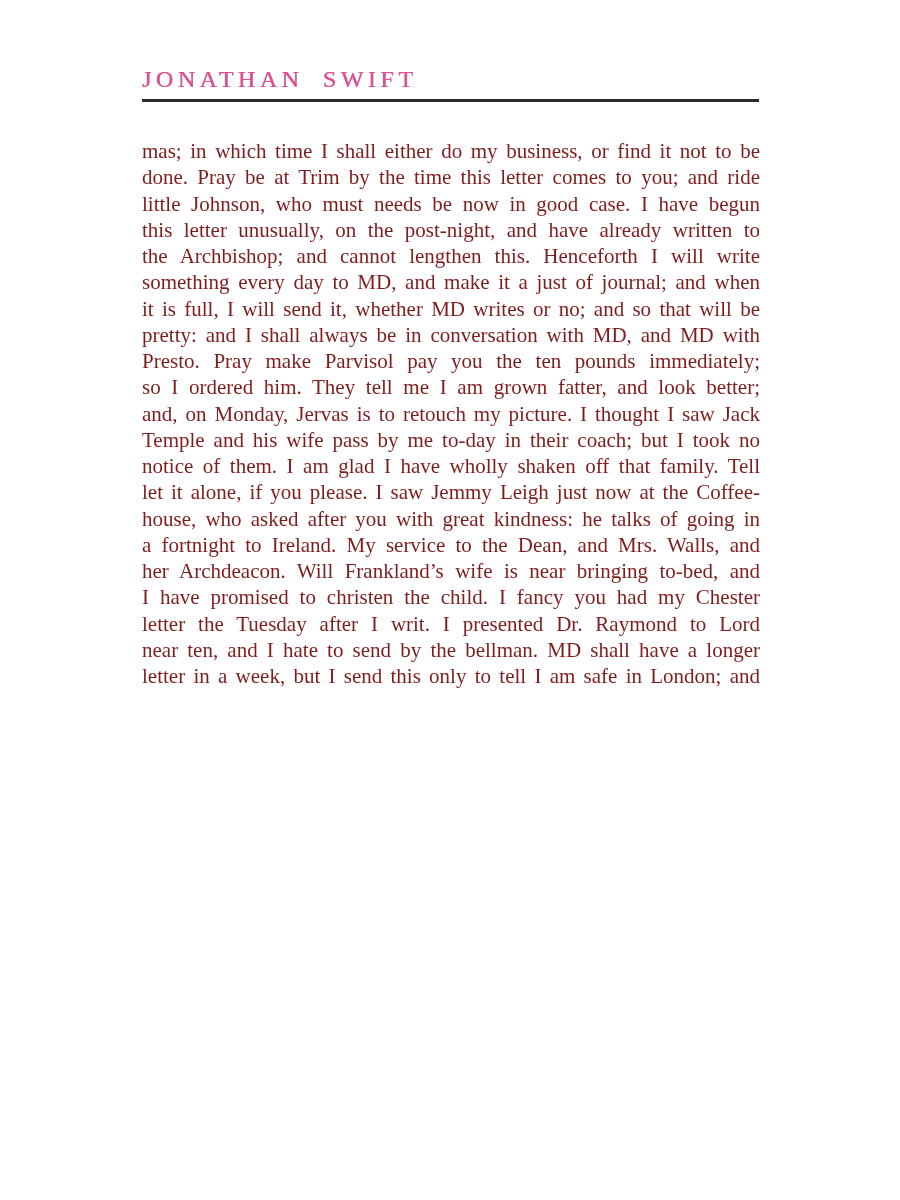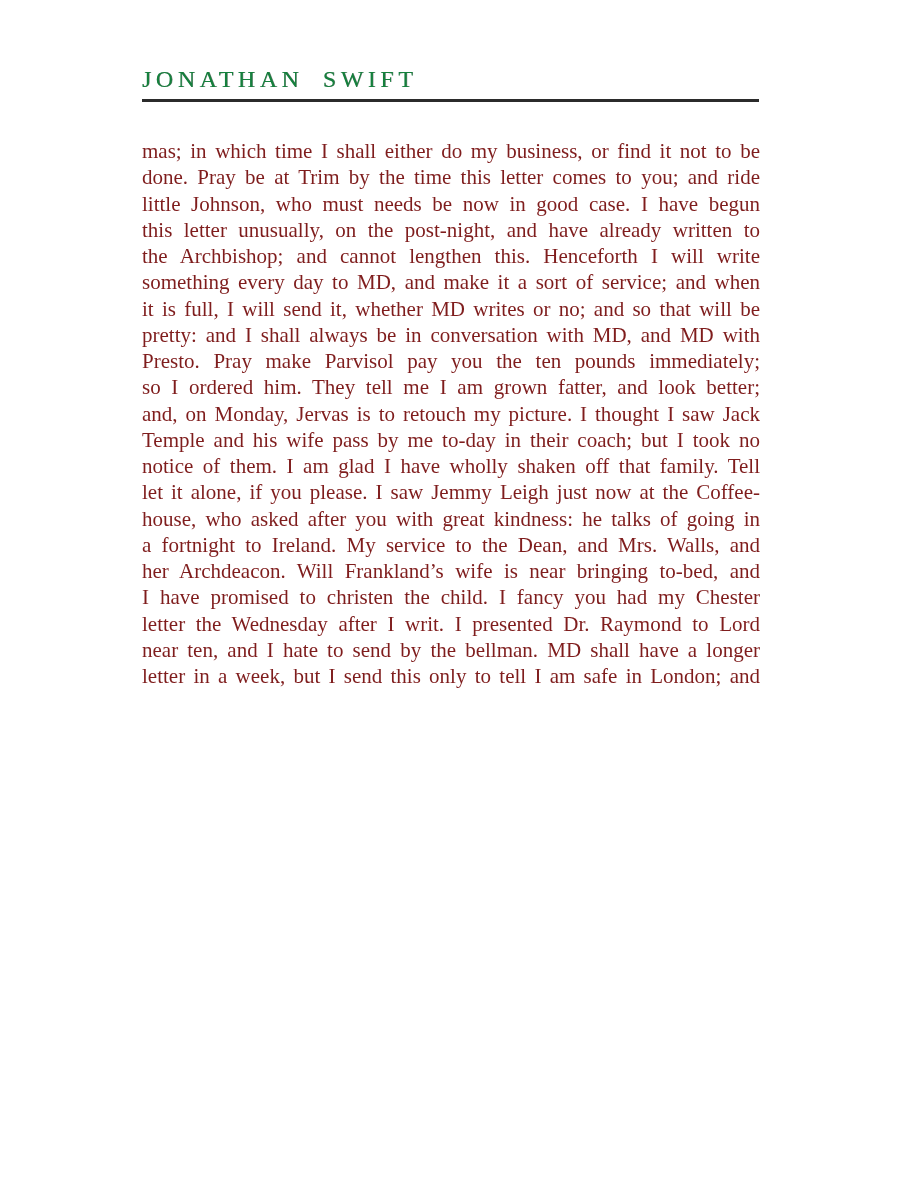--- a/index.html
+++ b/index.html
@@ -28,7 +28,7 @@
     font-size: 24px;
     line-height: 26px;
     font-weight: normal;
-    color: #15803d;
+    color: #ec4899;
     letter-spacing: 4.5px;
     word-spacing: 9px;
     text-shadow: 0.5px 0 0 #8a8a8a;

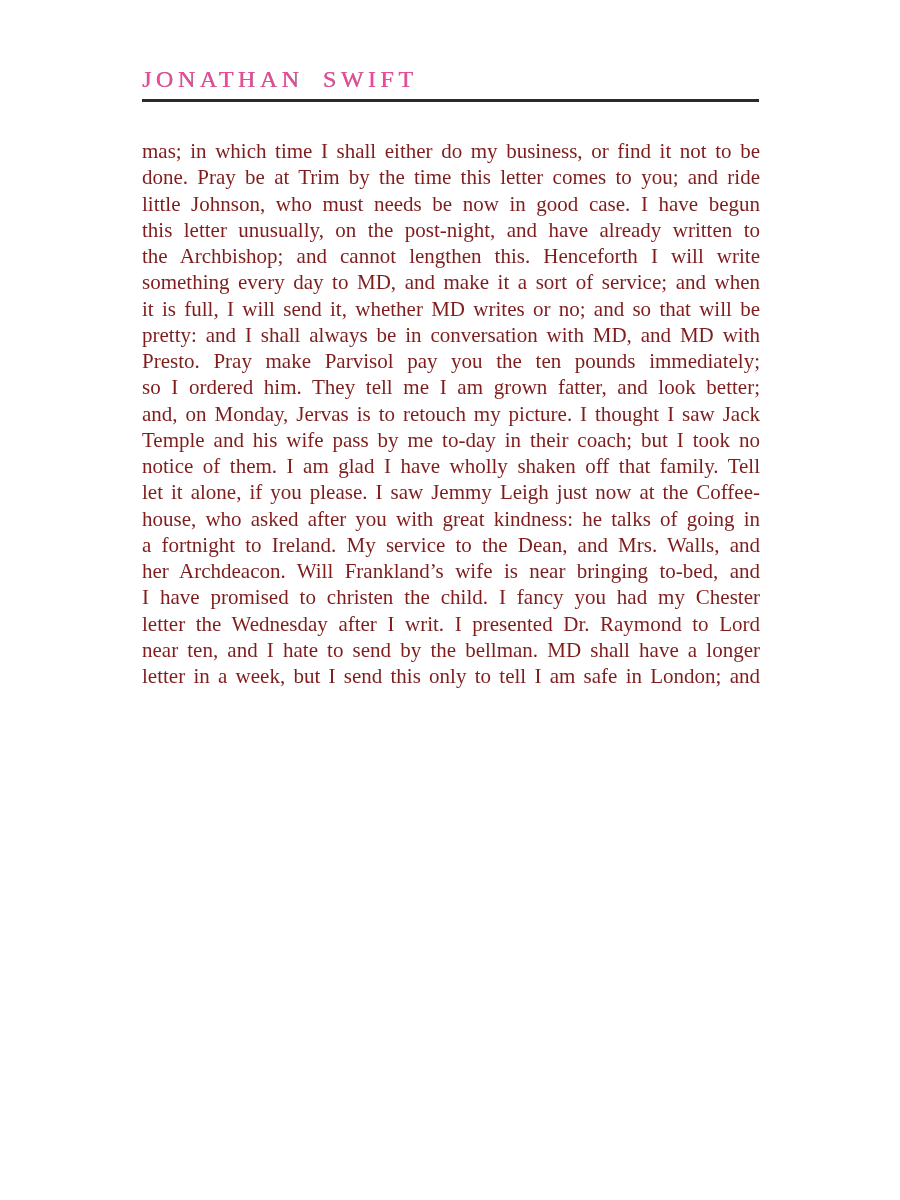--- a/index.html
+++ b/index.html
@@ -70,7 +70,7 @@
         <div class="line">little Johnson, who must needs be now in good case. I have begun</div>
         <div class="line">this letter unusually, on the post-night, and have already written to</div>
         <div class="line">the Archbishop; and cannot lengthen this. Henceforth I will write</div>
-        <div class="line">something every day to MD, and make it a sort of service; and when</div>
+        <div class="line">something every day to MD, and make it a just of journal; and when</div>
         <div class="line">it is full, I will send it, whether MD writes or no; and so that will be</div>
         <div class="line">pretty: and I shall always be in conversation with MD, and MD with</div>
         <div class="line">Presto. Pray make Parvisol pay you the ten pounds immediately;</div>

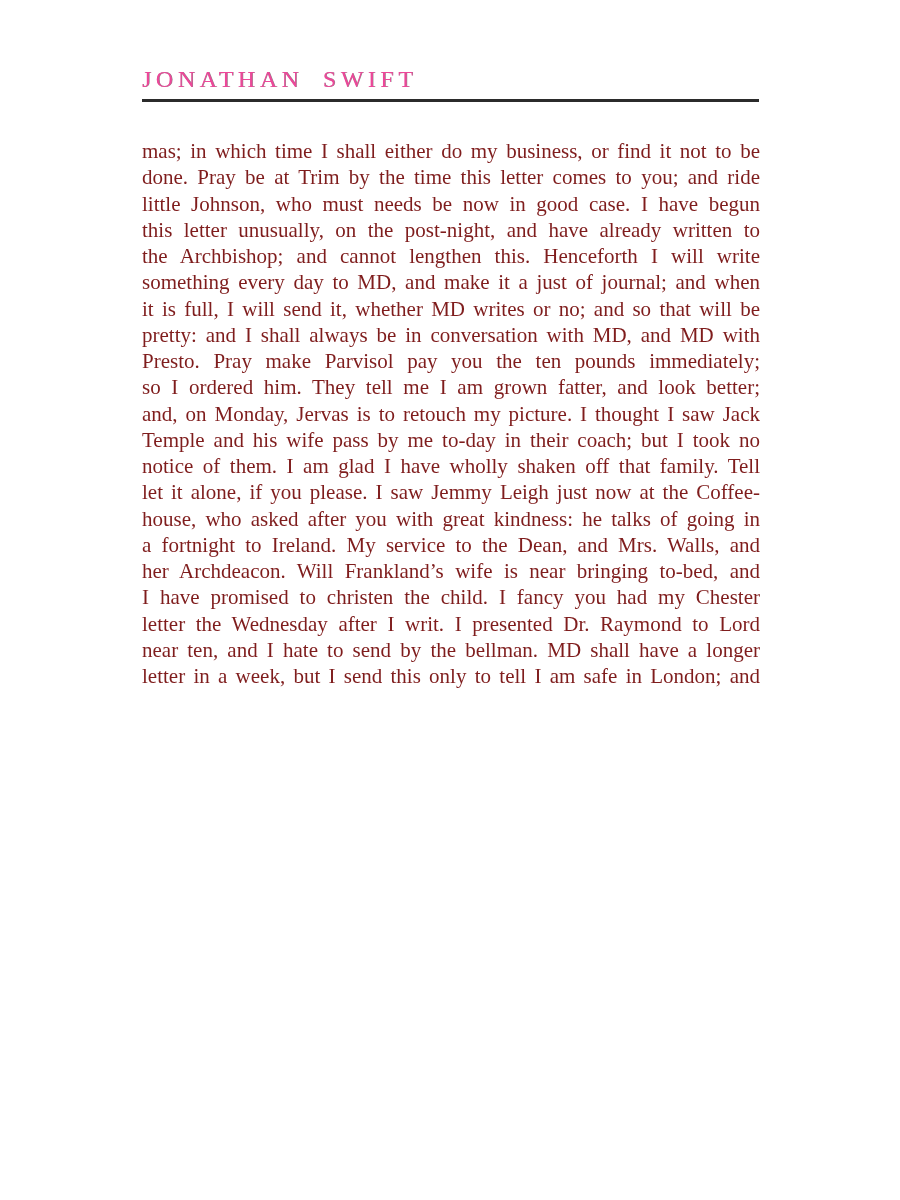--- a/index.html
+++ b/index.html
@@ -83,7 +83,7 @@
         <div class="line">a fortnight to Ireland. My service to the Dean, and Mrs. Walls, and</div>
         <div class="line">her Archdeacon. Will Frankland’s wife is near bringing to-bed, and</div>
         <div class="line">I have promised to christen the child. I fancy you had my Chester</div>
-        <div class="line">letter the Wednesday after I writ. I presented Dr. Raymond to Lord</div>
+        <div class="line">letter the Tuesday after I writ. I presented Dr. Raymond to Lord</div>
         <div class="line">near ten, and I hate to send by the bellman. MD shall have a longer</div>
         <div class="line">letter in a week, but I send this only to tell I am safe in London; and</div>
       </div>

